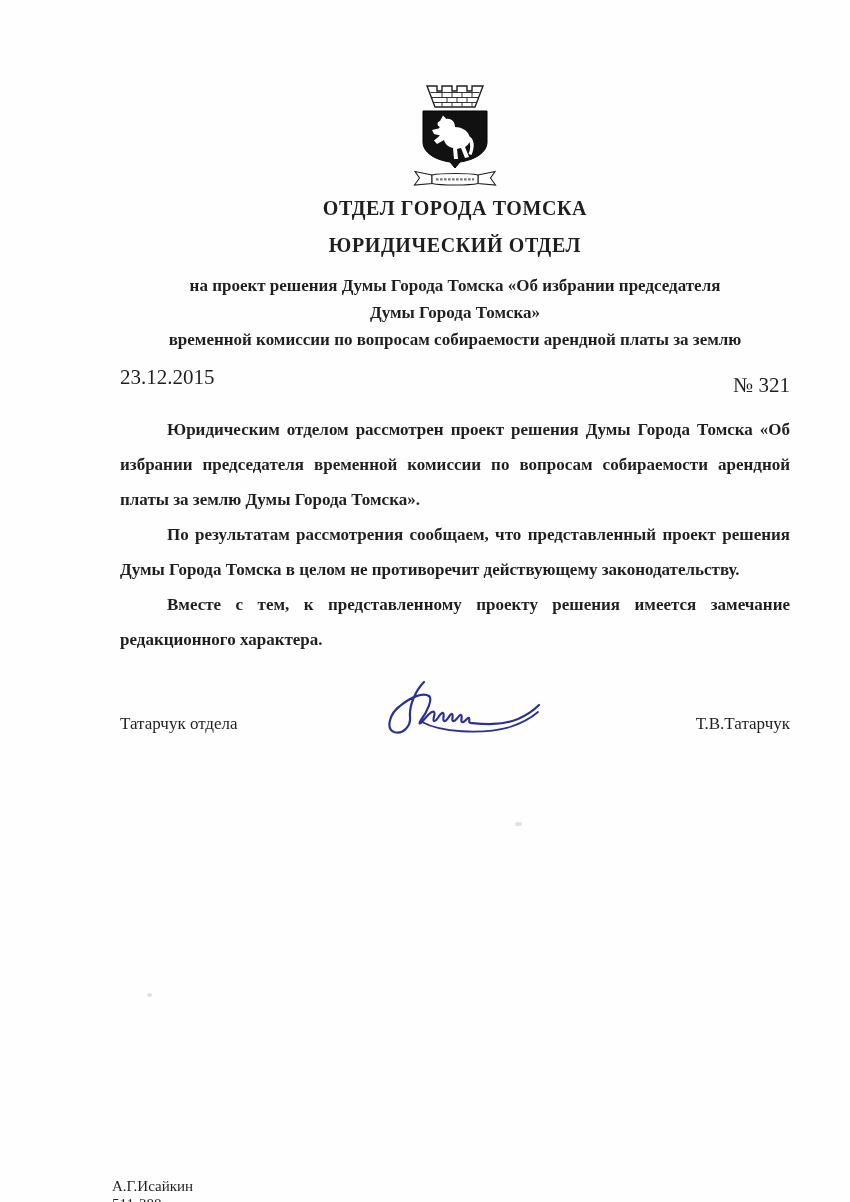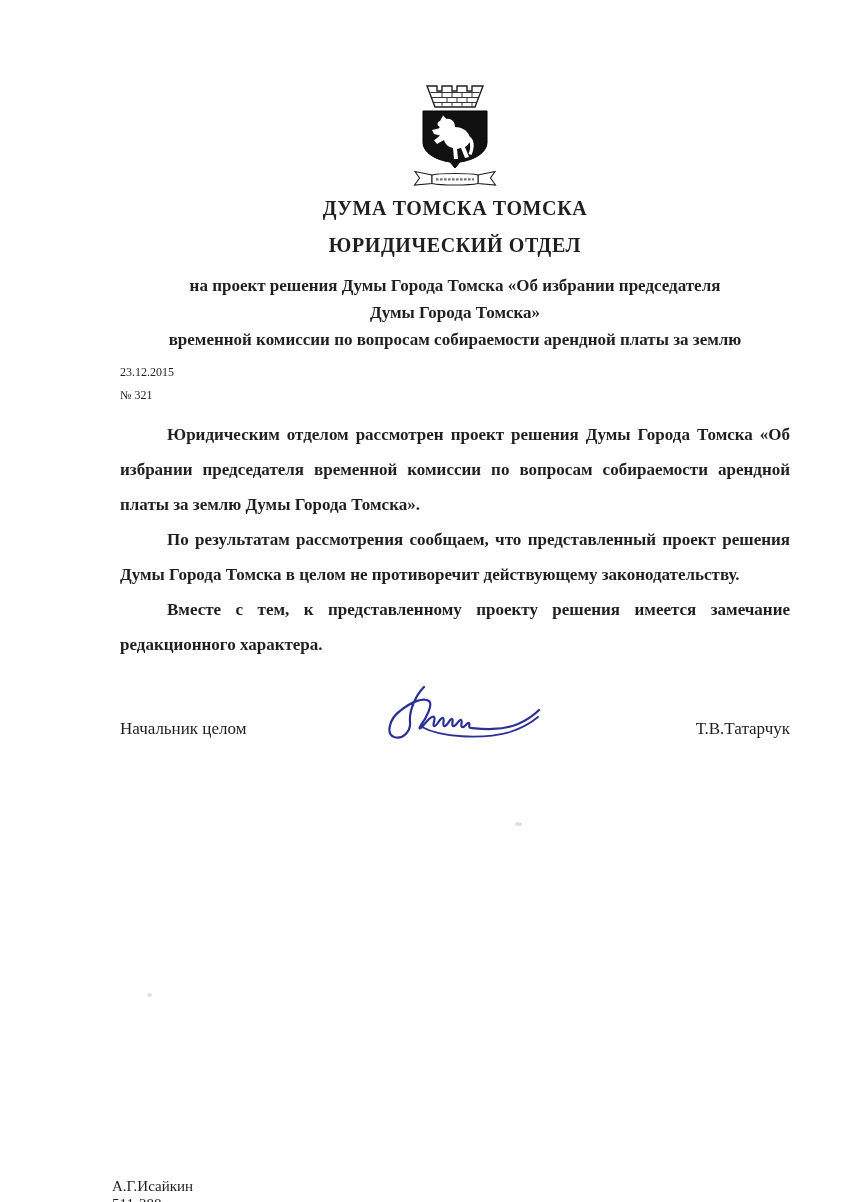--- a/index.html
+++ b/index.html
@@ -119,7 +119,7 @@
       <path d="M36 96.4 H74" stroke="#4a4a4a" stroke-width="2.4" stroke-dasharray="2.6 1.4" opacity="0.75"></path>
     </svg>
 
-    <h1 class="org-line first">ДУМА ТОМСКА ТОМСКА</h1>
+    <h1 class="org-line first">ОТДЕЛ ГОРОДА ТОМСКА</h1>
     <h1 class="org-line second">ЮРИДИЧЕСКИЙ ОТДЕЛ</h1>
 
 

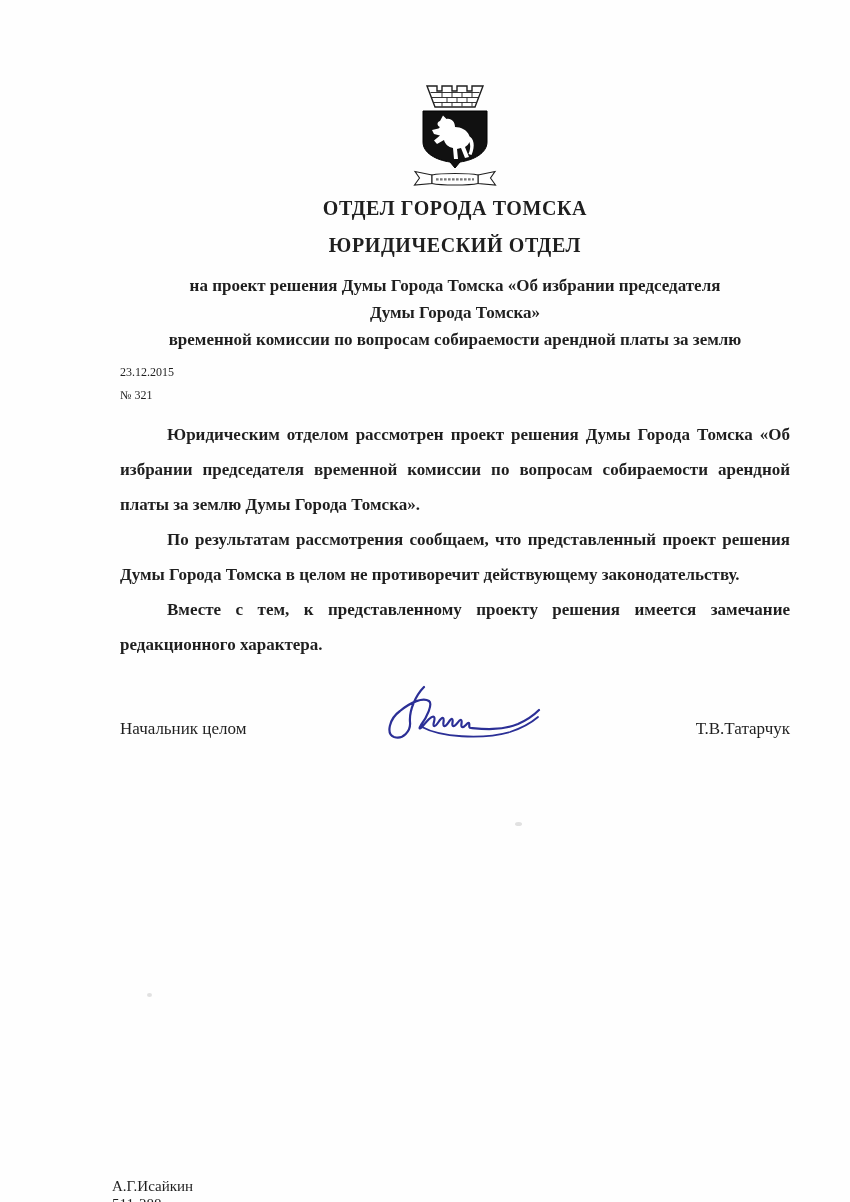--- a/index.html
+++ b/index.html
@@ -44,9 +44,8 @@
     display: flex;
     justify-content: space-between;
     align-items: flex-start;
-    font-size: 12px;
+    font-size: 21px;
     margin-top: 12px;
-    flex-direction: column;
   }
   .dateline .doc-number { padding-top: 8px; }
   .body-text { margin-top: 14px; }

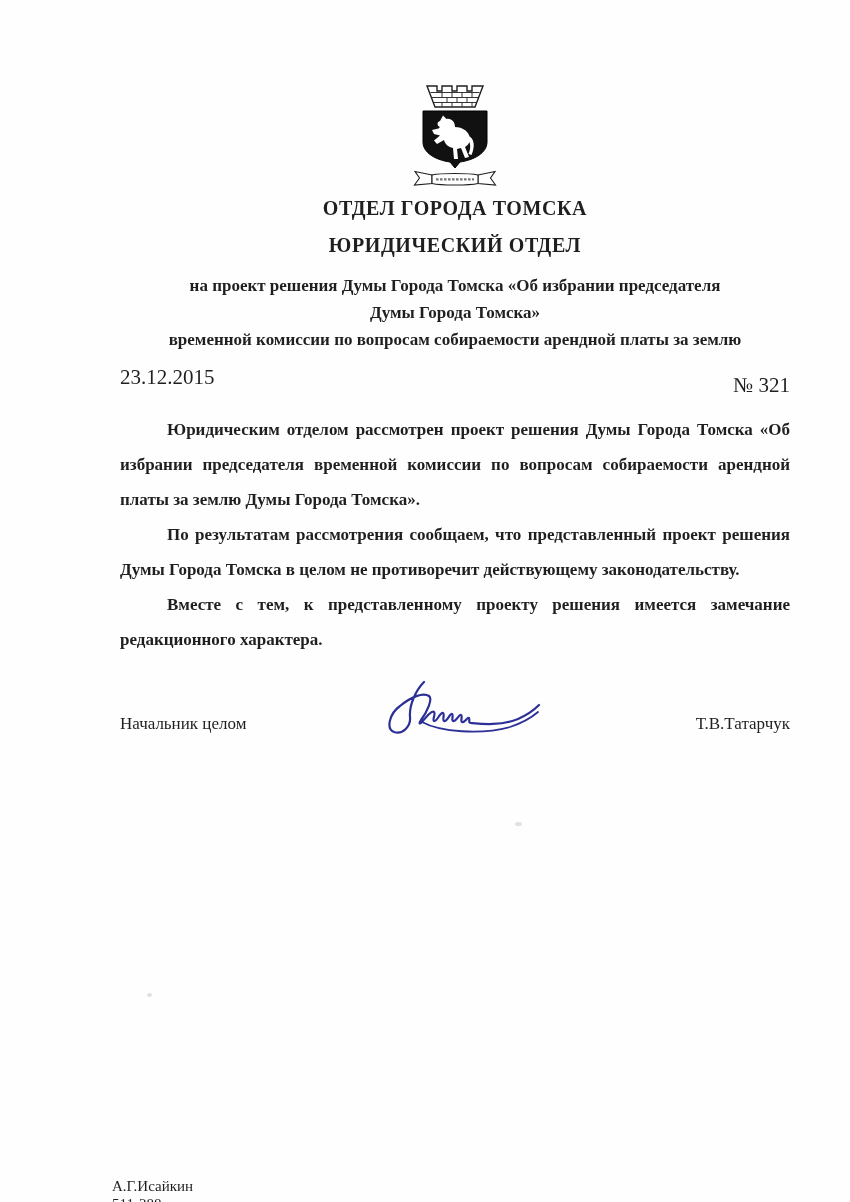--- a/index.html
+++ b/index.html
@@ -140,7 +140,7 @@
     </div>
 
     <div class="sig-row">
-      <span>Начальник целом</span>
+      <span>Татарчук отдела</span>
 
       <svg class="sig-ink" width="175" height="82" viewBox="0 0 175 82" aria-hidden="true">
         <path d="M46 14 C38 22 31 37 32 49 C33 58 25 67 16 64 C8 61 11 46 22 38

